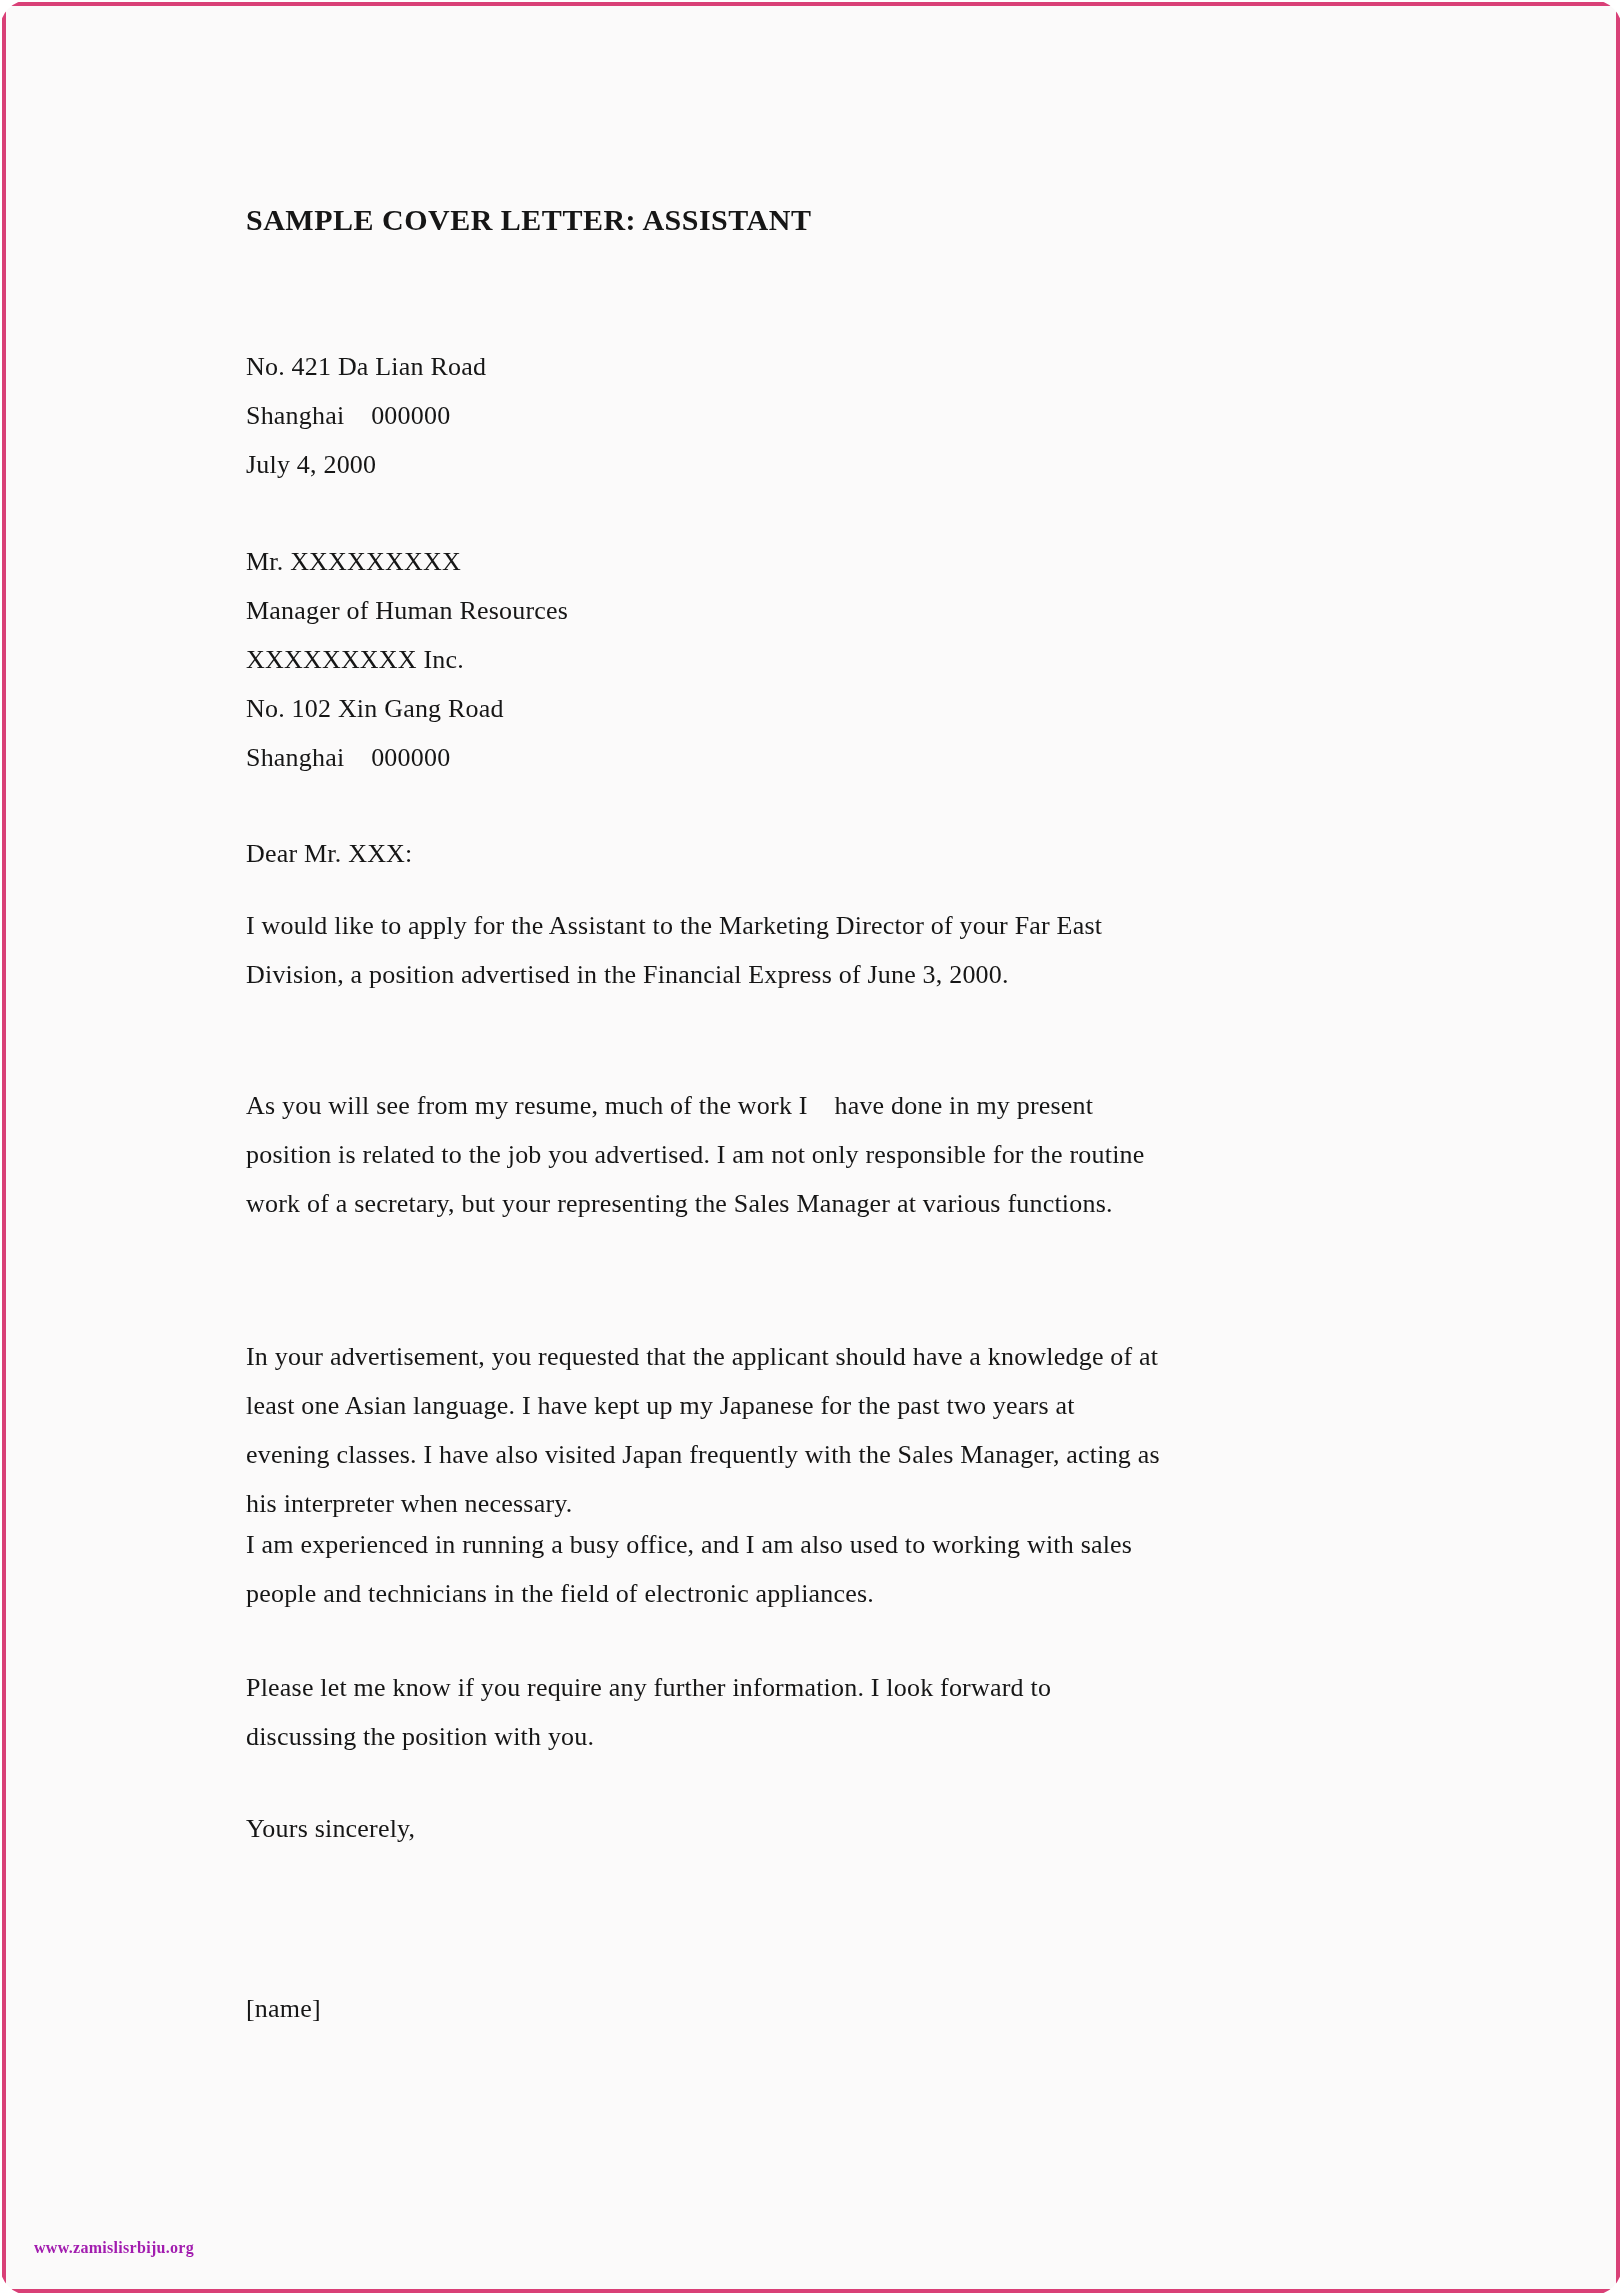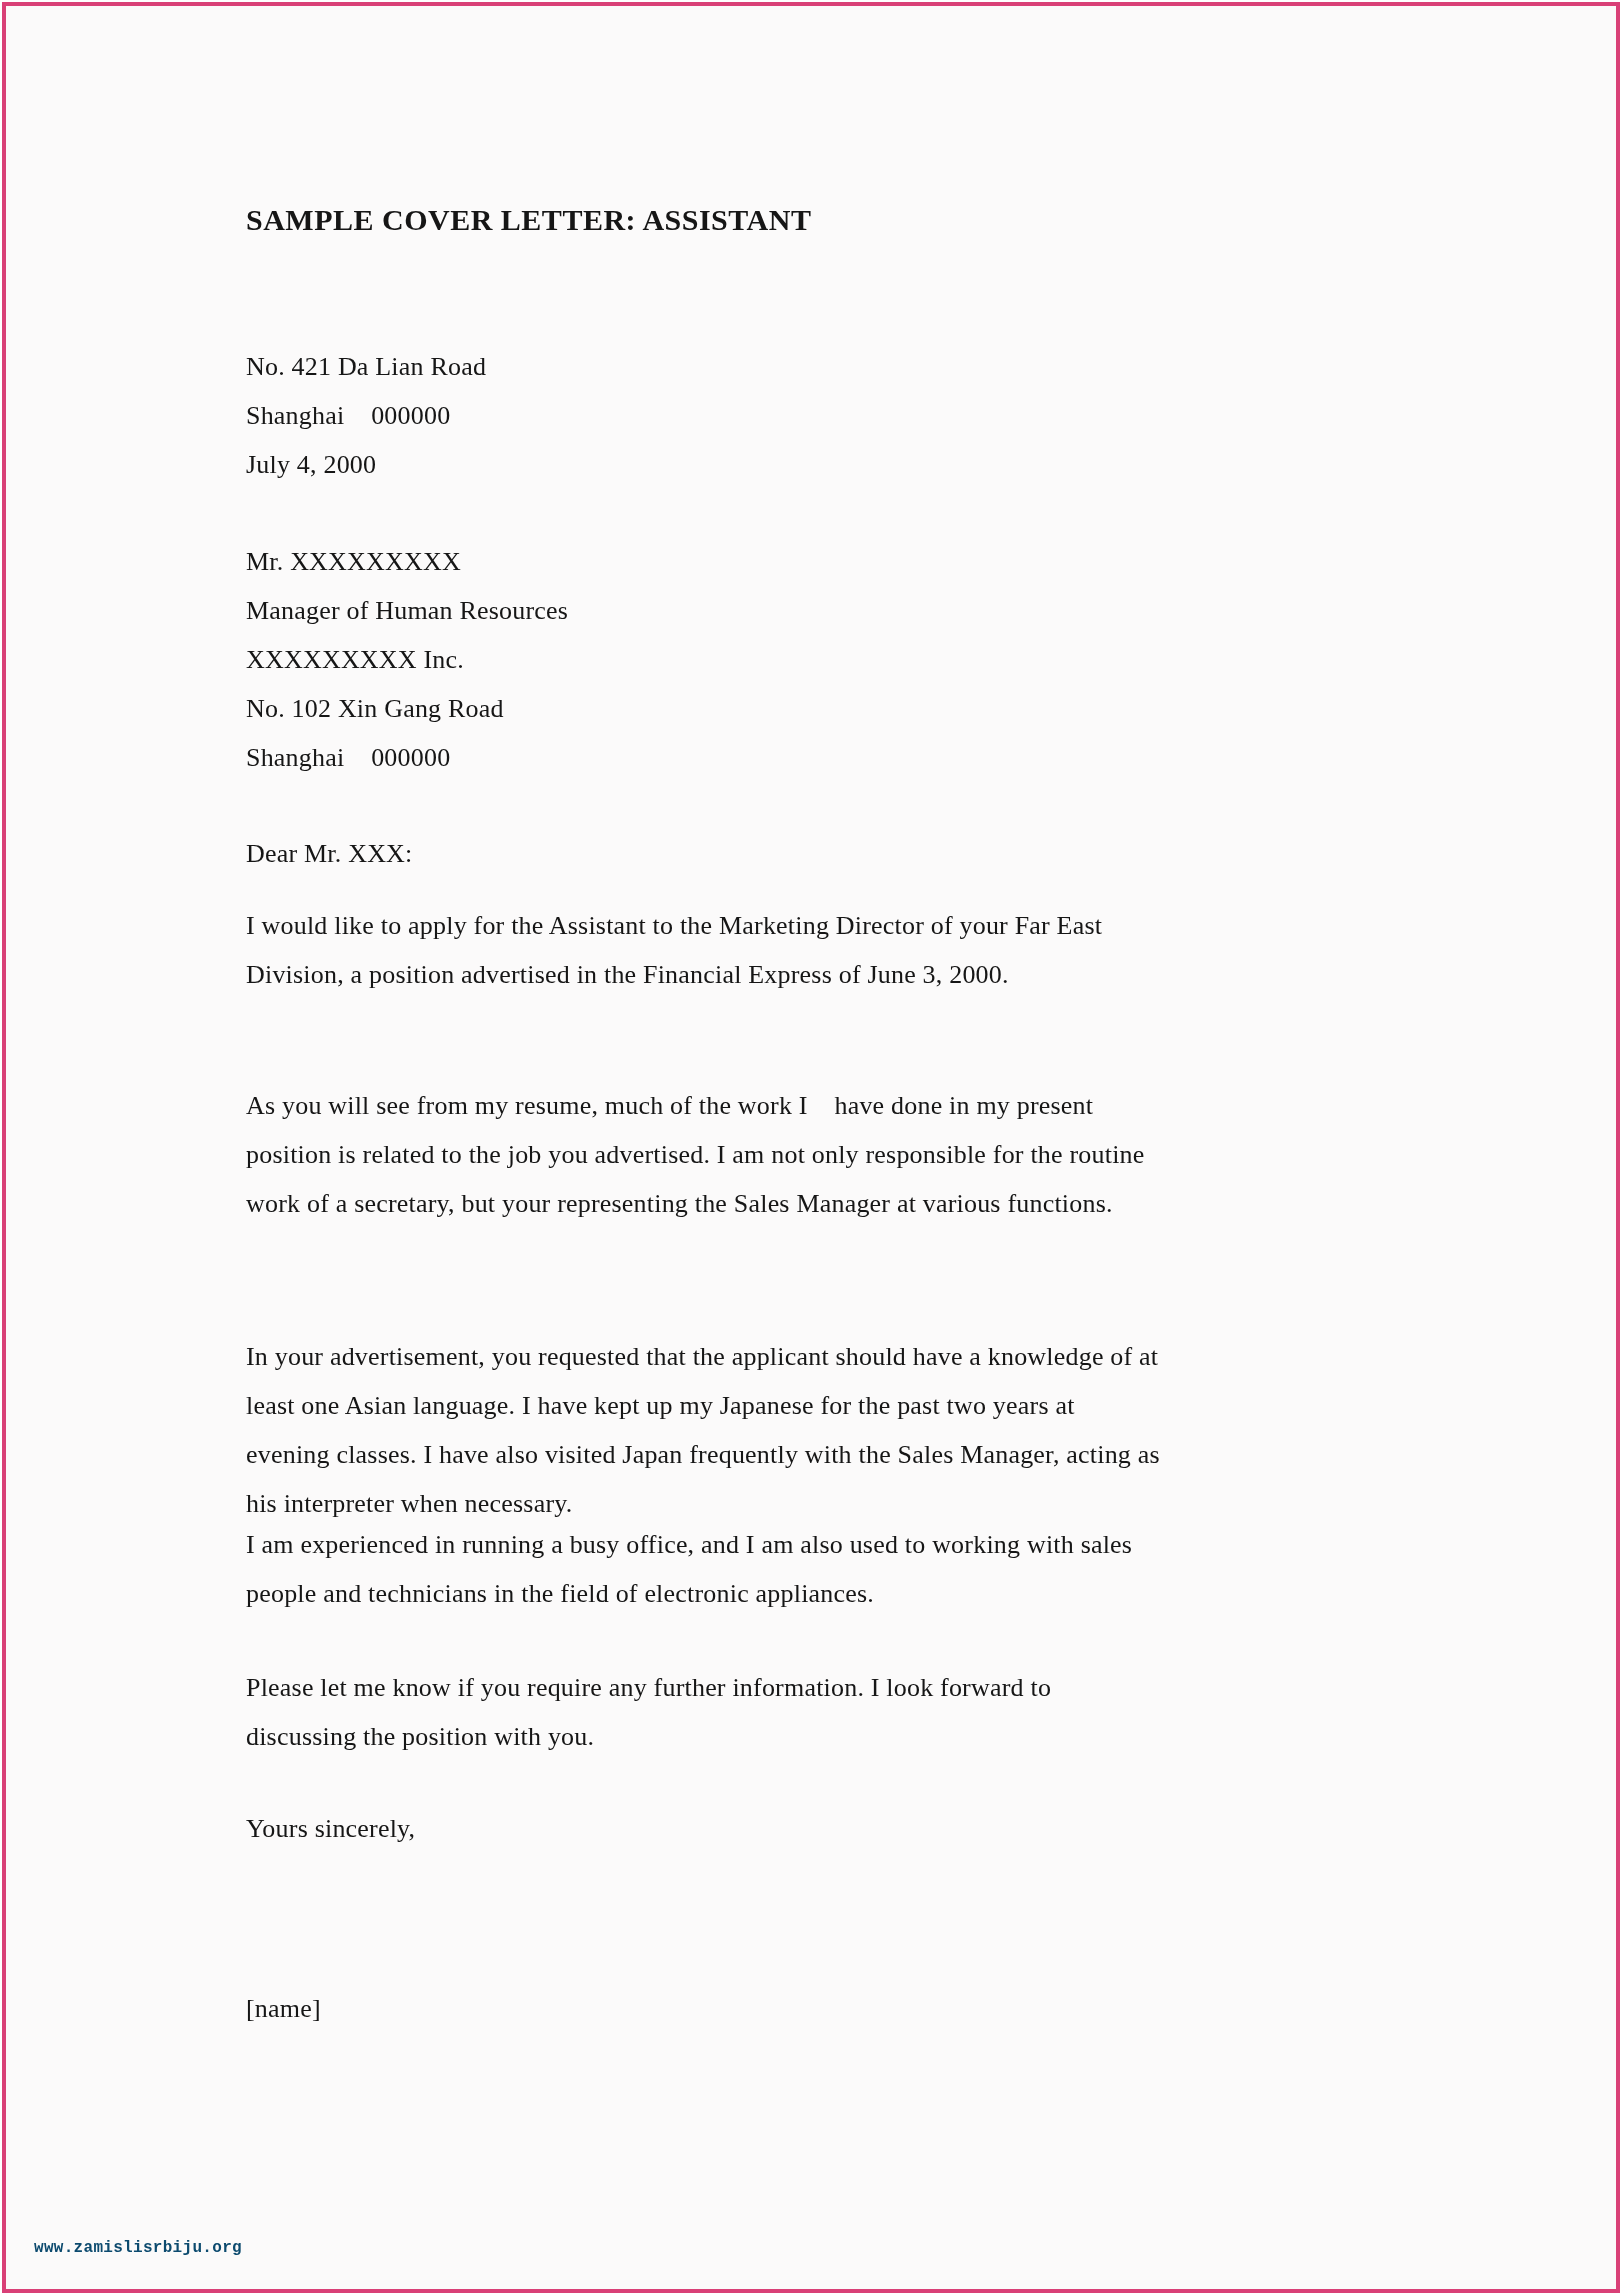--- a/index.html
+++ b/index.html
@@ -16,6 +16,7 @@
     height: 2295px;
     background: #ffffff;
     overflow: hidden;
+    border-radius: 29px;
   }
   .frame {
     position: absolute;

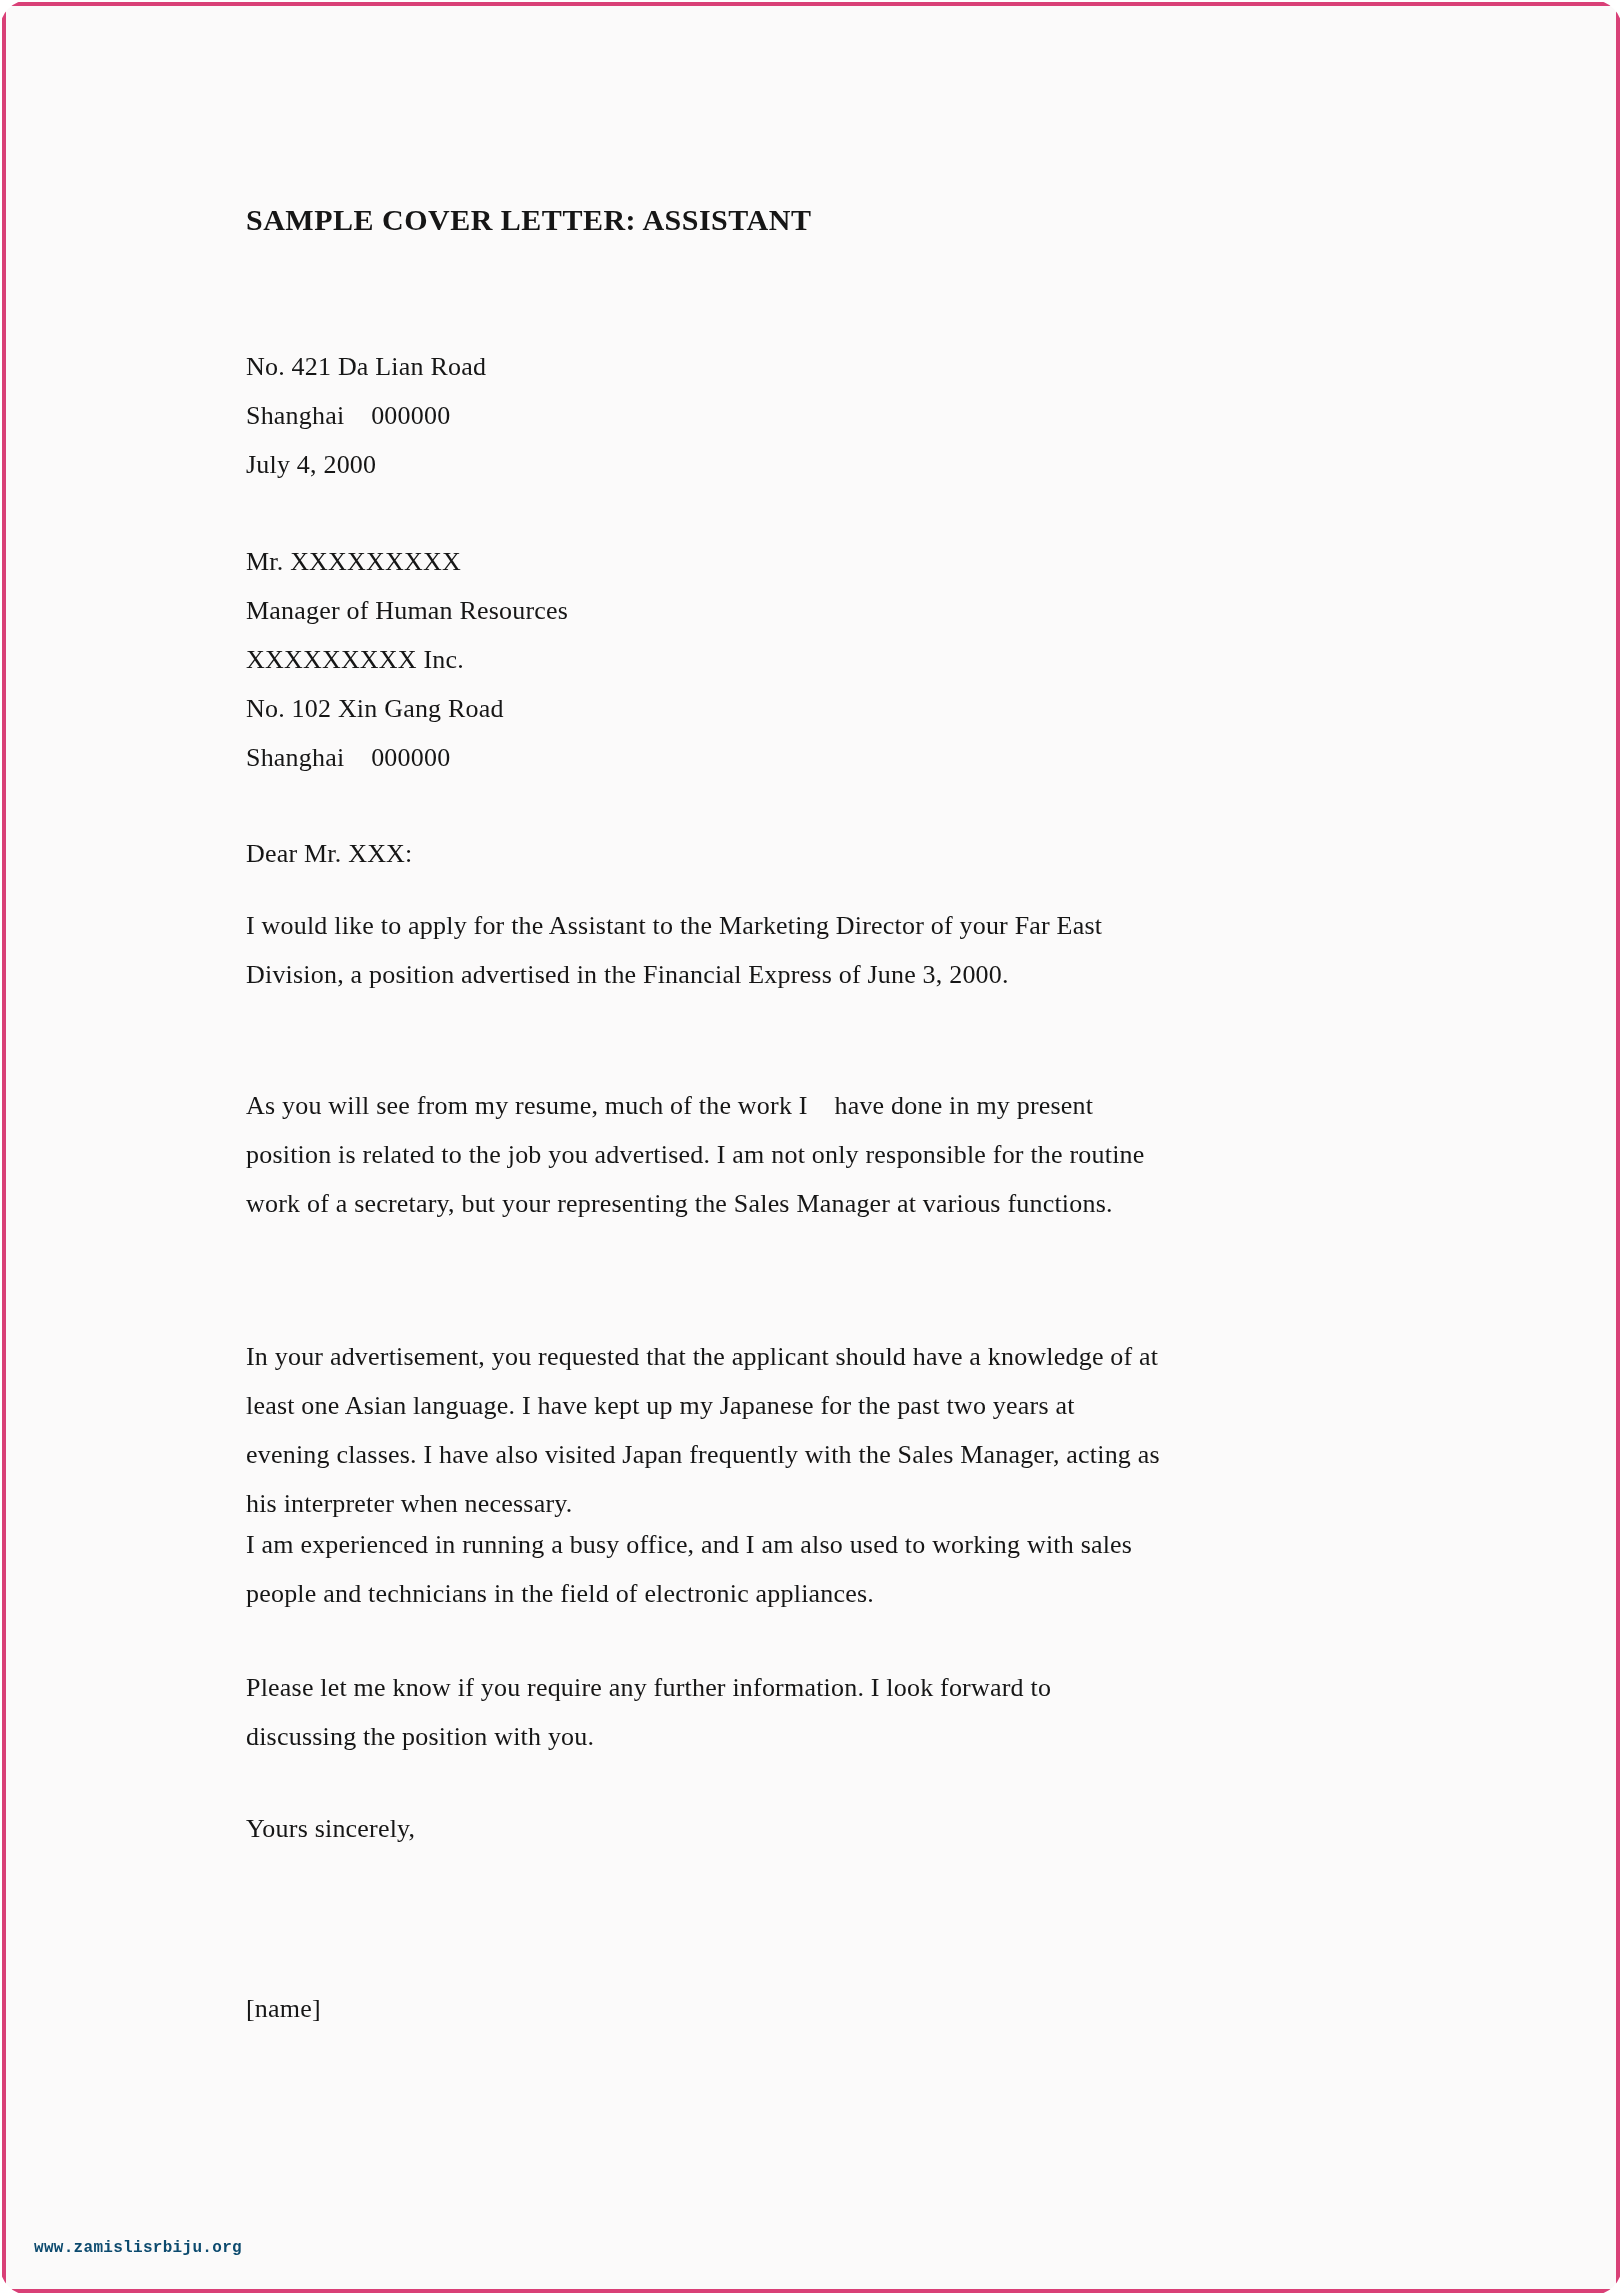--- a/index.html
+++ b/index.html
@@ -44,11 +44,11 @@
     position: absolute;
     left: 34px;
     top: 2239px;
-    font-family: Liberation Mono, monospace;
+    font-family: Liberation Serif, serif;
     font-weight: bold;
     font-size: 16px;
     letter-spacing: 0.3px;
-    color: #0c4a6e;
+    color: #a21caf;
   }
 </style>
 </head>

